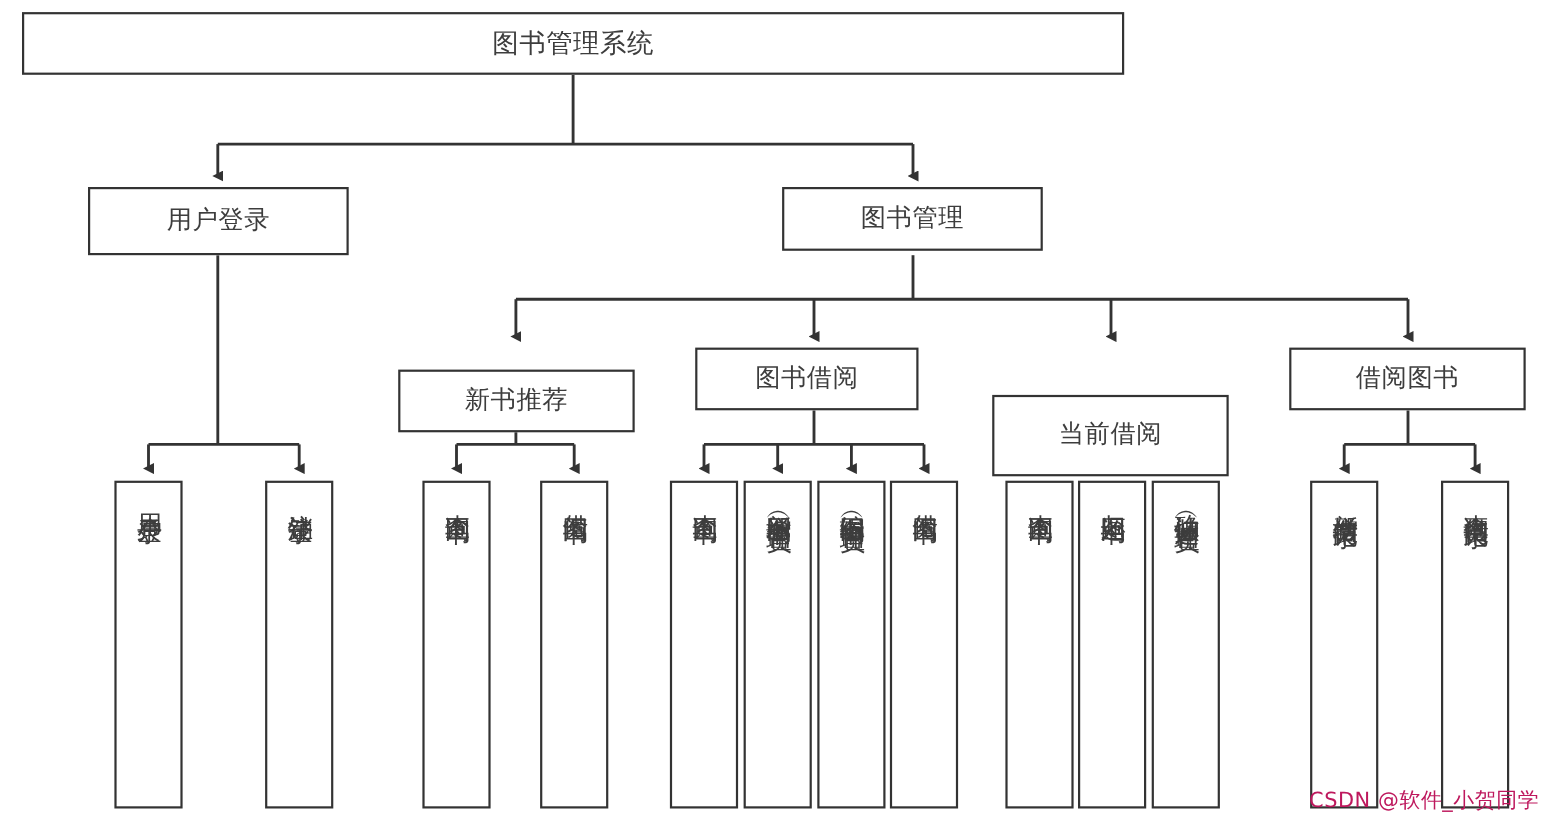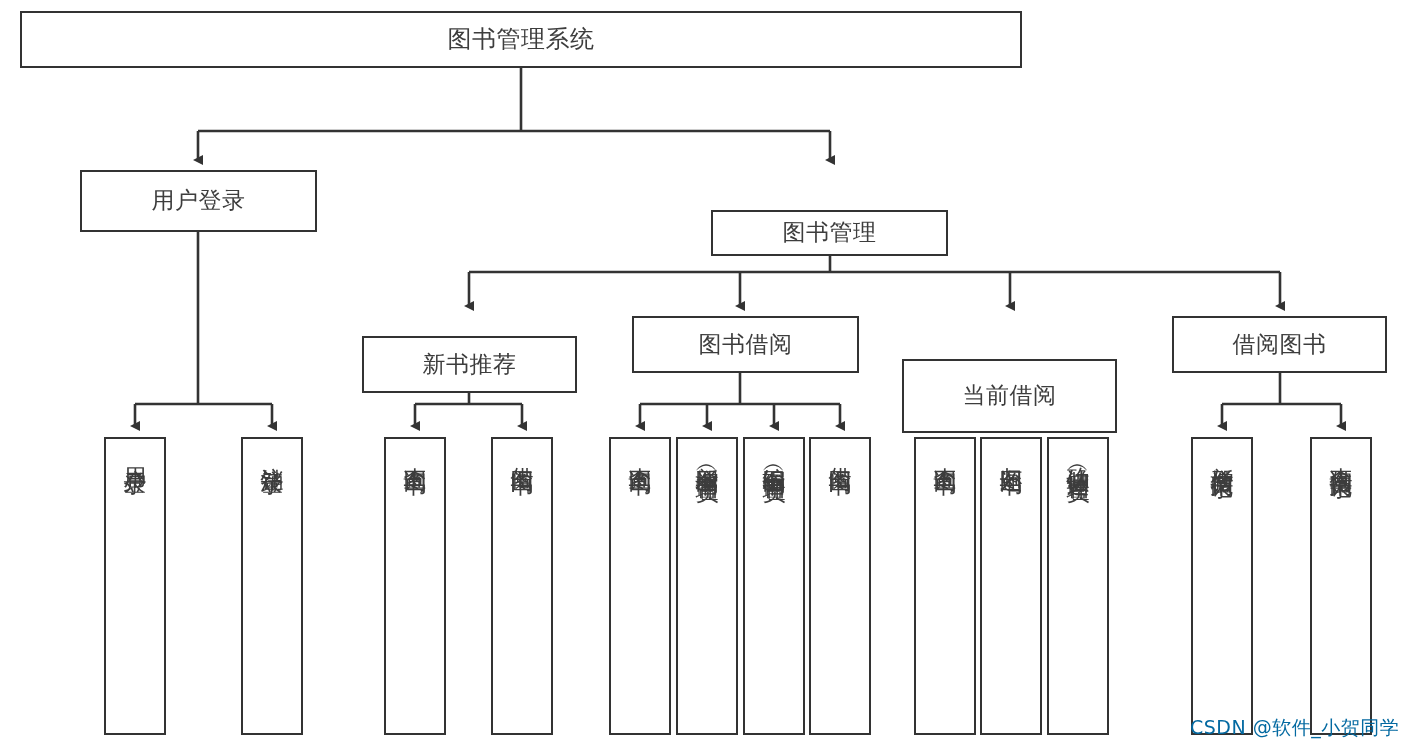--- a/index.html
+++ b/index.html
@@ -131,7 +131,7 @@
   <div class="node horiz" style="left:80px; top:170px; width:237px; height:62px;">
     <span class="lbl">用户登录</span>
   </div>
-  <div class="node horiz" style="left:711px; top:170px; width:237px; height:46px;margin-top:40px;">
+  <div class="node horiz" style="left:711px; top:170px; width:237px; height:58px;">
     <span class="lbl">图书管理</span>
   </div>
 

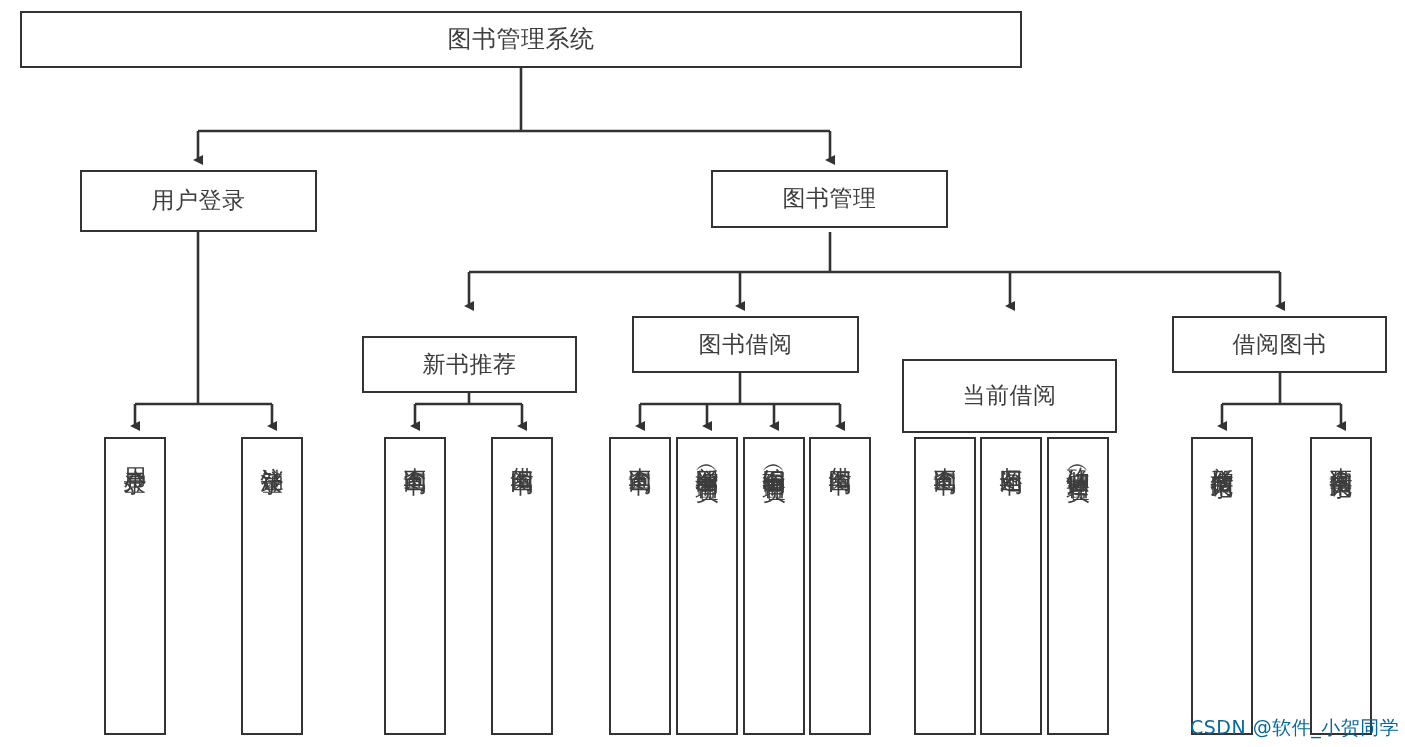--- a/index.html
+++ b/index.html
@@ -138,7 +138,7 @@
   <div class="node horiz" style="left:362px; top:316px; width:215px; height:57px;margin-top:20px;">
     <span class="lbl">新书推荐</span>
   </div>
-  <div class="node horiz" style="left:632px; top:316px; width:227px; height:57px;">
+  <div class="node horiz" style="left:632px; top:316px; width:203px; height:57px;">
     <span class="lbl">图书借阅</span>
   </div>
   <div class="node horiz" style="left:902px; top:316px; width:215px; height:74px;margin-top:43px;">

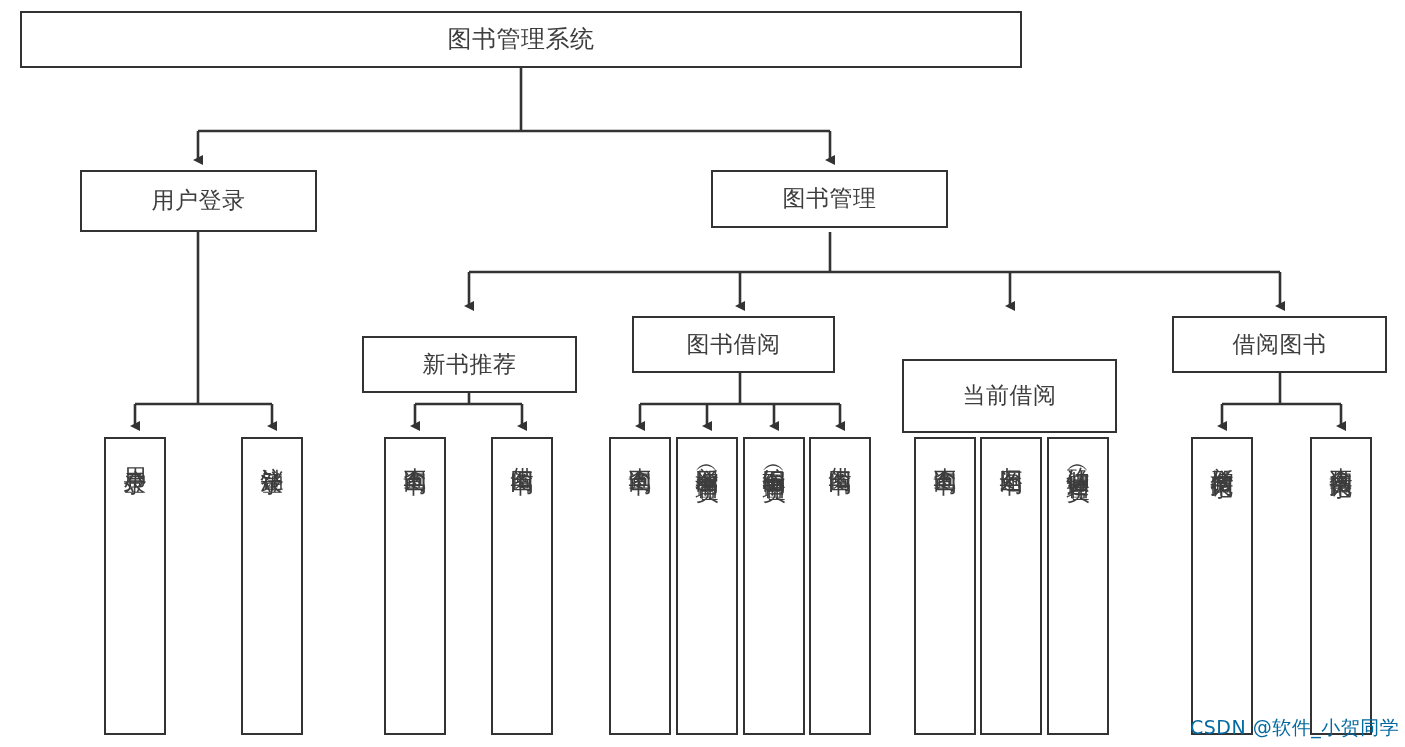--- a/index.html
+++ b/index.html
@@ -62,7 +62,7 @@
   }
   .watermark {
     position: absolute;
-    color: #0369a1;
+    color: #be185d;
     font-size: 19px;
     z-index: 5;
     white-space: nowrap;

